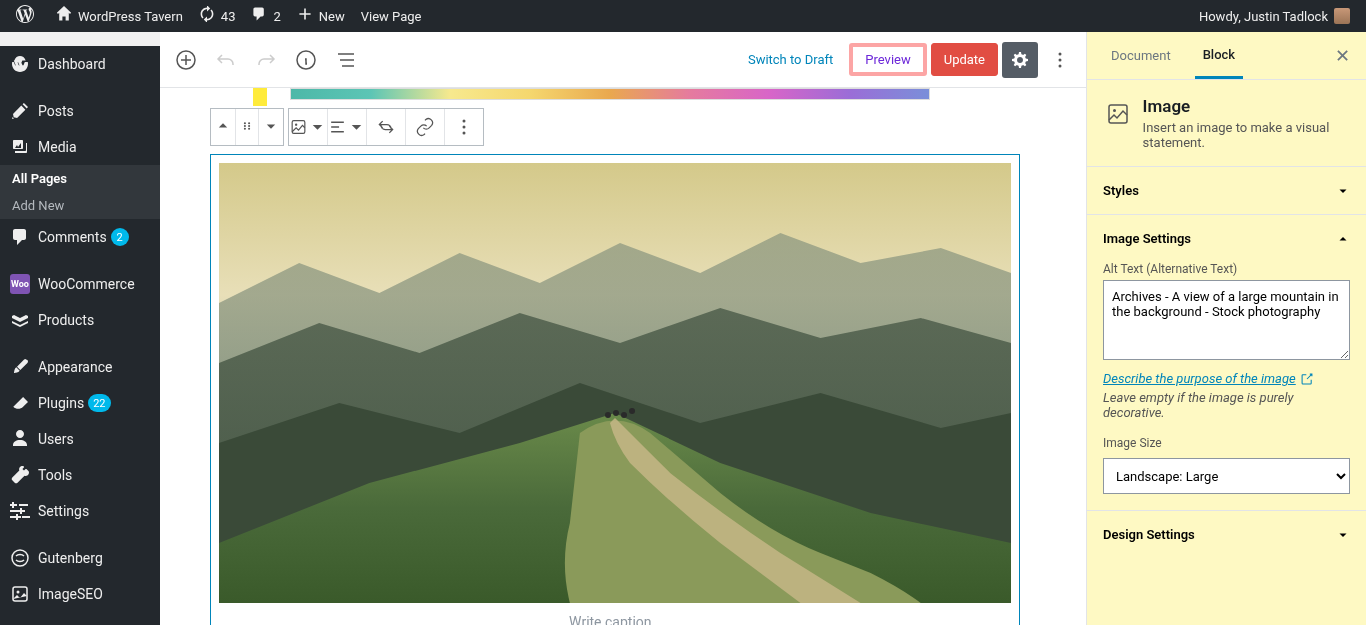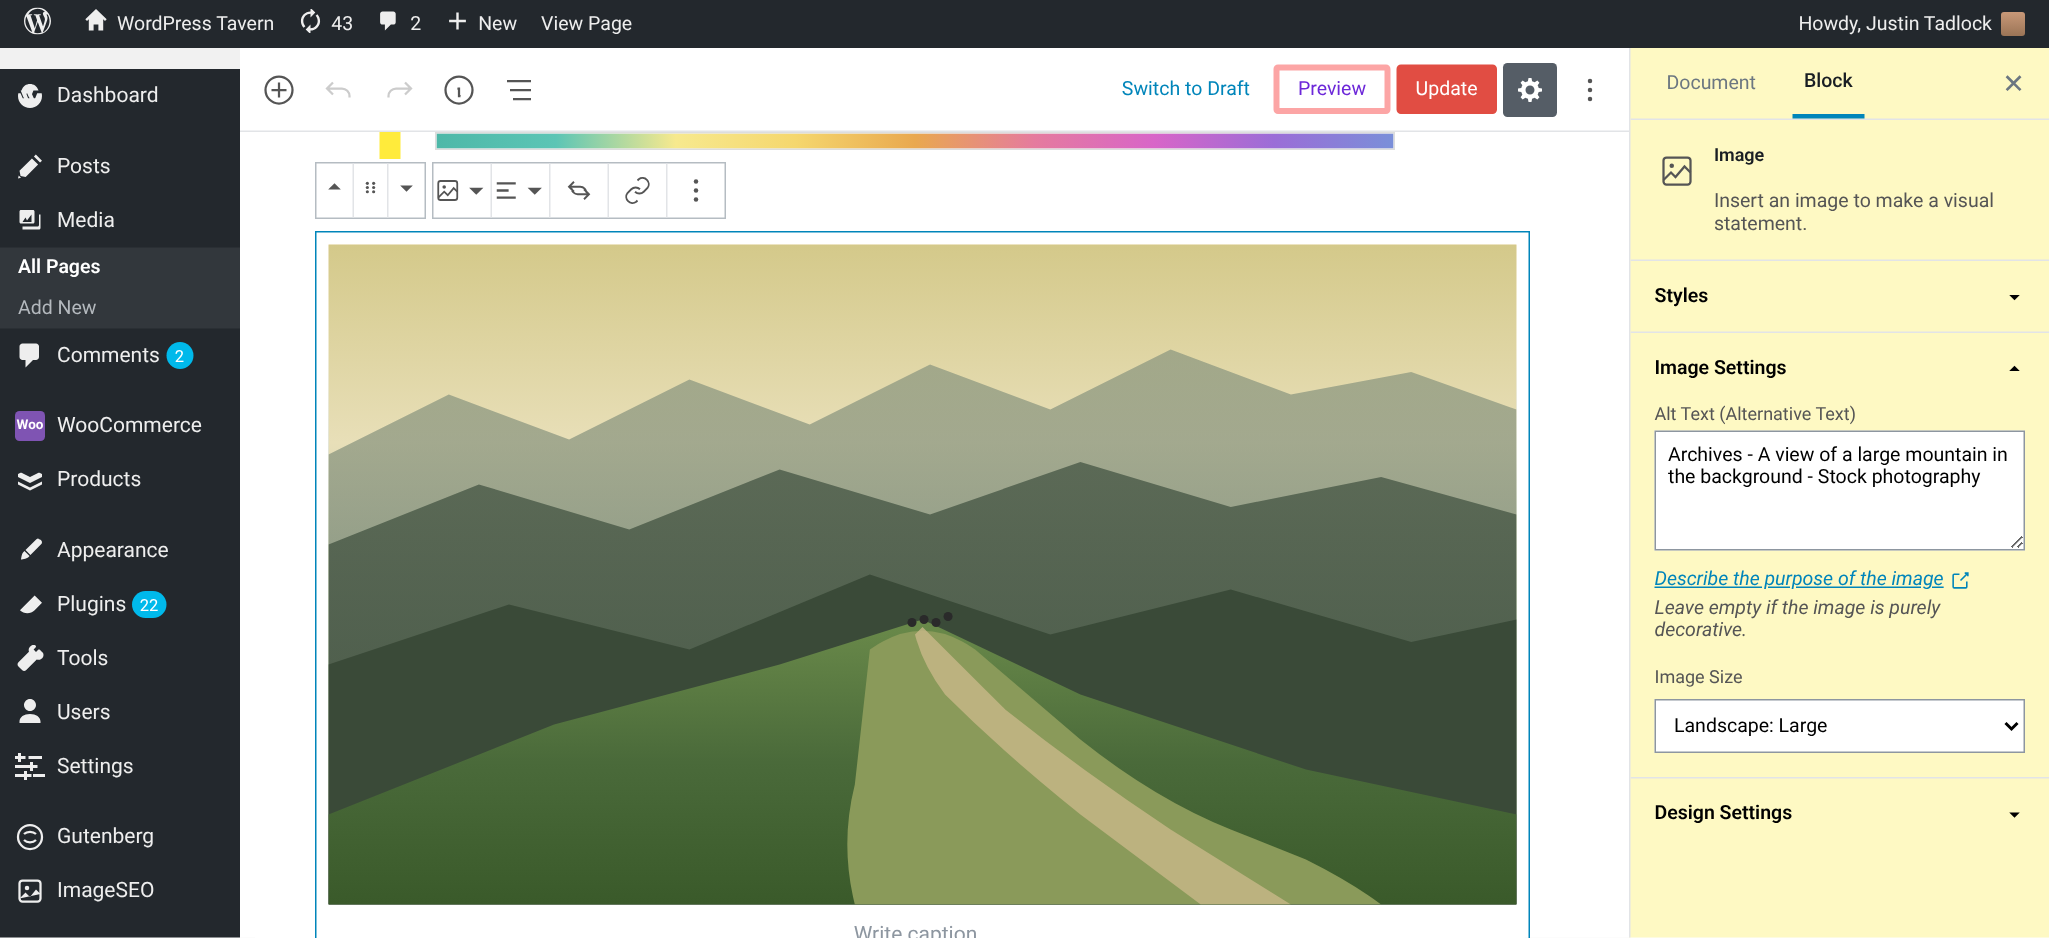--- a/index.html
+++ b/index.html
@@ -71,7 +71,7 @@
     .block-card { display: flex; padding: 16px; }
     .block-card-icon { width: 36px; height: 36px; display: flex; align-items: center; justify-content: center; color: #555; margin-right: 10px; }
     .block-card-content {}
-    .block-card-title { font-weight: 600; font-size: 12px; margin-bottom: 17px; color: #191e23; }
+    .block-card-title { font-weight: 600; font-size: 17px; margin-bottom: 4px; color: #191e23; }
     .block-card-desc { font-size: 13px; color: #555; }
     
     .panel-body { border-top: 1px solid #e2e4e7; }

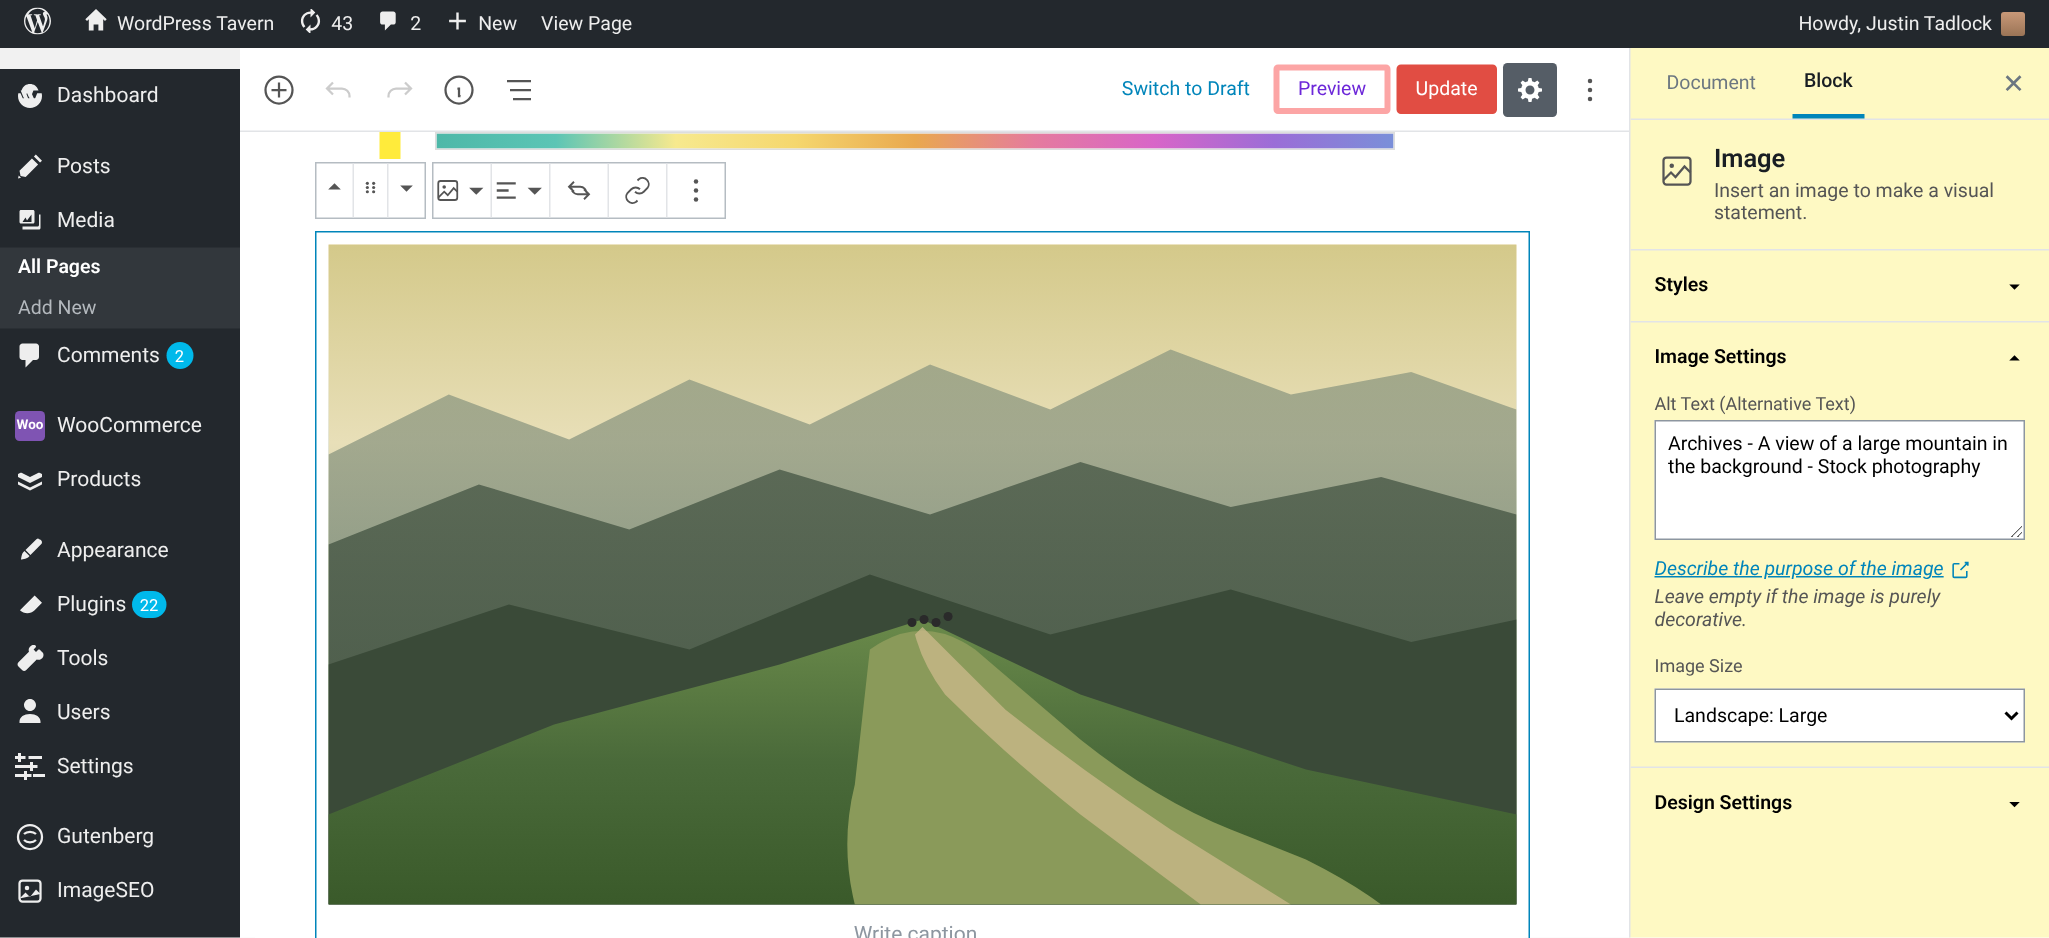--- a/index.html
+++ b/index.html
@@ -215,18 +215,18 @@
   <div class="menu-item">
     <span class="menu-icon">
         <svg width="20" height="20" viewBox="0 0 20 20">
+          <path d="M10 9c2.2 0 4-1.8 4-4s-1.8-4-4-4-4 1.8-4 4 1.8 4 4 4zm0 2c-4 0-7 2-7 5v1h14v-1c0-3-3-5-7-5z"></path>
+        </svg>
+      </span>
+    <span>Users</span>
+  </div>
+  <div class="menu-item">
+    <span class="menu-icon">
+        <svg width="20" height="20" viewBox="0 0 20 20">
           <path d="M16.7 4.3c-.4-.4-1-.4-1.4 0L14 5.6 12.4 4 13.7 2.7c.4-.4.4-1 0-1.4-.8-.4-1.8-.4-2.7 0-1.6.8-2.3 2.6-1.7 4.2L2.3 12.5c-.8.8-.8 2 0 2.8l2.4 2.4c.8.8 2 .8 2.8 0l7-7c1.6.6 3.4-.1 4.2-1.7.4-.9.4-1.9 0-2.7z"></path>
         </svg>
       </span>
     <span>Tools</span>
-  </div>
-  <div class="menu-item">
-    <span class="menu-icon">
-        <svg width="20" height="20" viewBox="0 0 20 20">
-          <path d="M10 9c2.2 0 4-1.8 4-4s-1.8-4-4-4-4 1.8-4 4 1.8 4 4 4zm0 2c-4 0-7 2-7 5v1h14v-1c0-3-3-5-7-5z"></path>
-        </svg>
-      </span>
-    <span>Users</span>
   </div>
   <div class="menu-item">
     <span class="menu-icon">

